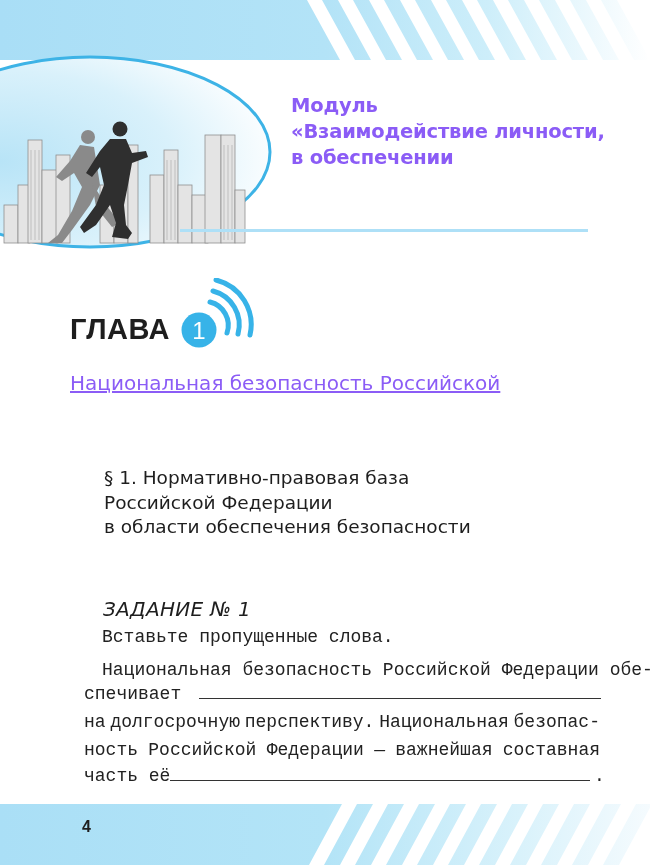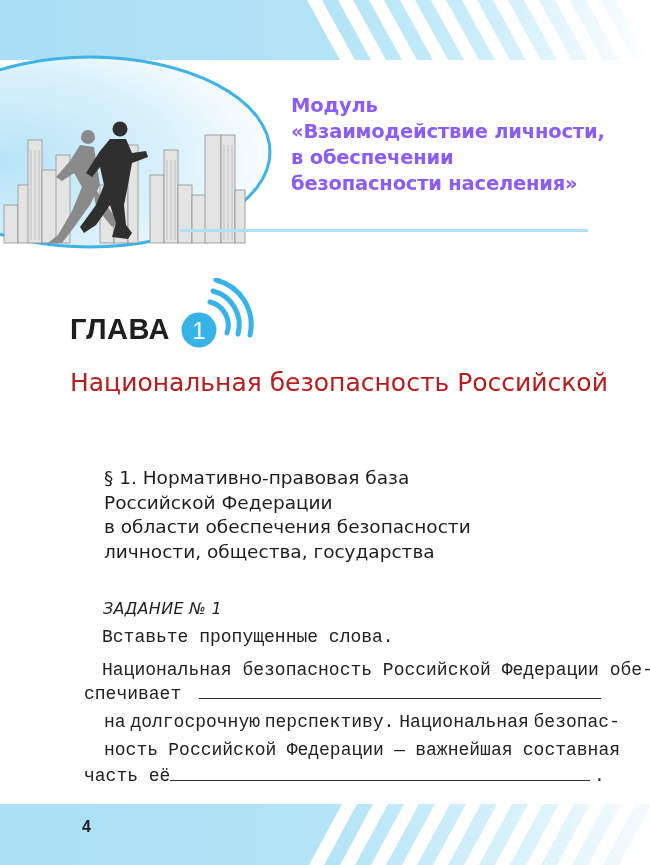--- a/index.html
+++ b/index.html
@@ -107,7 +107,6 @@
   <div>Модуль</div>
   <div>«Взаимодействие личности,</div>
   <div>в обеспечении</div>
-  <div>безопасности населения»</div>
 </div>
 
 <div class="abs chapter-label">ГЛАВА</div>

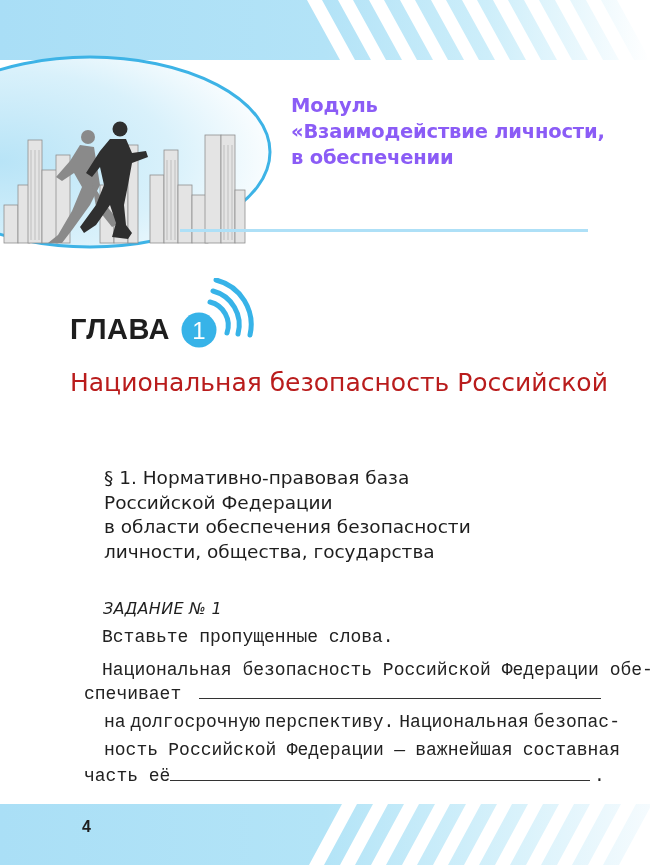--- a/index.html
+++ b/index.html
@@ -13,7 +13,7 @@
   .module-title div { white-space: nowrap; }
   .chapter-label { left: 70px; top: 313px; font-family: "Liberation Sans", sans-serif; font-weight: bold; font-size: 29px; line-height: 32px; color: #1e1e1e; letter-spacing: 0.5px; }
   #chapter-badge { left: 178px; top: 278px; width: 82px; height: 76px; }
-  .chapter-title { left: 70px; top: 367px; font-family: "DejaVu Sans", sans-serif; font-size: 25px; line-height: 32px; color: #b91c1c; white-space: nowrap; }
+  .chapter-title { left: 70px; top: 367px; font-family: "DejaVu Sans", sans-serif; font-size: 20px; line-height: 32px; color: #8b5cf6; white-space: nowrap; text-decoration: underline; }
   .section-title { left: 104px; top: 466px; font-family: "DejaVu Sans", sans-serif; font-size: 18.5px; line-height: 24.5px; color: #1e1e1e; white-space: nowrap; }
   .task-heading { left: 103px; top: 598px; font-family: "DejaVu Sans", sans-serif; font-style: italic; font-size: 16px; line-height: 22px; color: #1e1e1e; letter-spacing: 0.3px; }
   .body-text { font-family: Liberation Mono, monospace; font-size: 18px; color: #222222; white-space: nowrap; }

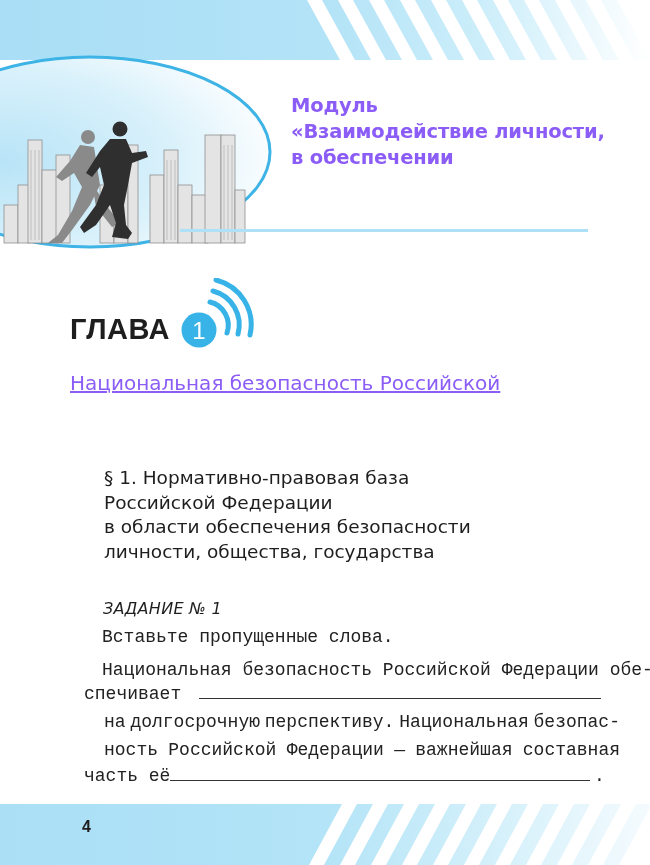--- a/index.html
+++ b/index.html
@@ -127,7 +127,6 @@
   <div>§ 1. Нормативно-правовая база</div>
   <div>Российской Федерации</div>
   <div>в области обеспечения безопасности</div>
-  <div>личности, общества, государства</div>
 </div>
 
 <div class="abs task-heading">ЗАДАНИЕ № 1</div>

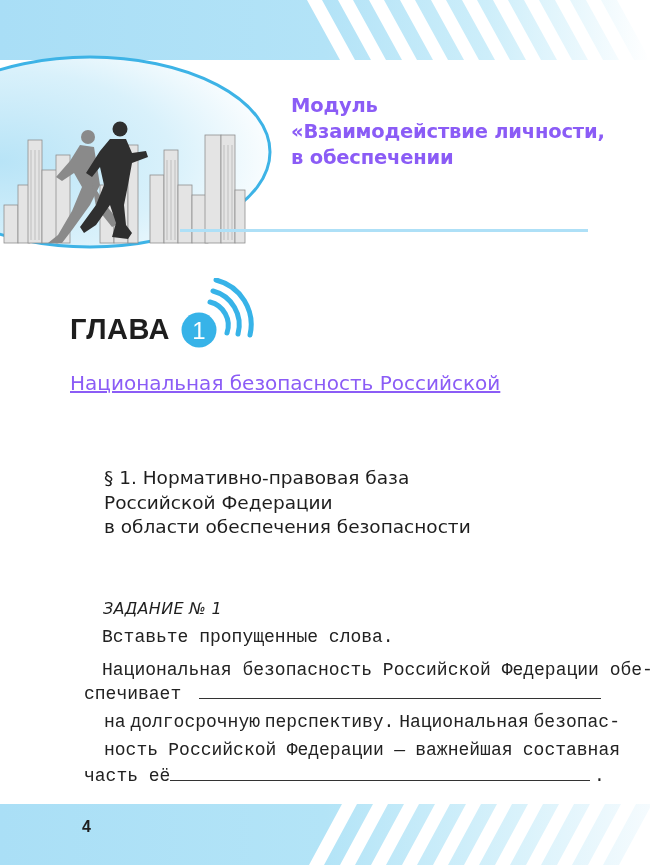--- a/index.html
+++ b/index.html
@@ -15,7 +15,7 @@
   #chapter-badge { left: 178px; top: 278px; width: 82px; height: 76px; }
   .chapter-title { left: 70px; top: 367px; font-family: "DejaVu Sans", sans-serif; font-size: 20px; line-height: 32px; color: #8b5cf6; white-space: nowrap; text-decoration: underline; }
   .section-title { left: 104px; top: 466px; font-family: "DejaVu Sans", sans-serif; font-size: 18.5px; line-height: 24.5px; color: #1e1e1e; white-space: nowrap; }
-  .task-heading { left: 103px; top: 598px; font-family: "DejaVu Sans", sans-serif; font-style: italic; font-size: 16px; line-height: 22px; color: #1e1e1e; letter-spacing: 0.3px; }
+  .task-heading { left: 103px; top: 598px; font-family: "DejaVu Sans", sans-serif; font-style: italic; font-size: 20px; line-height: 22px; color: #1e1e1e; letter-spacing: 0.3px; }
   .body-text { font-family: Liberation Mono, monospace; font-size: 18px; color: #222222; white-space: nowrap; }
   .line { position: absolute; left: 84px; width: 516px; height: 20px; }
   .blank { position: absolute; border-bottom: 1.5px solid #333; height: 0; }

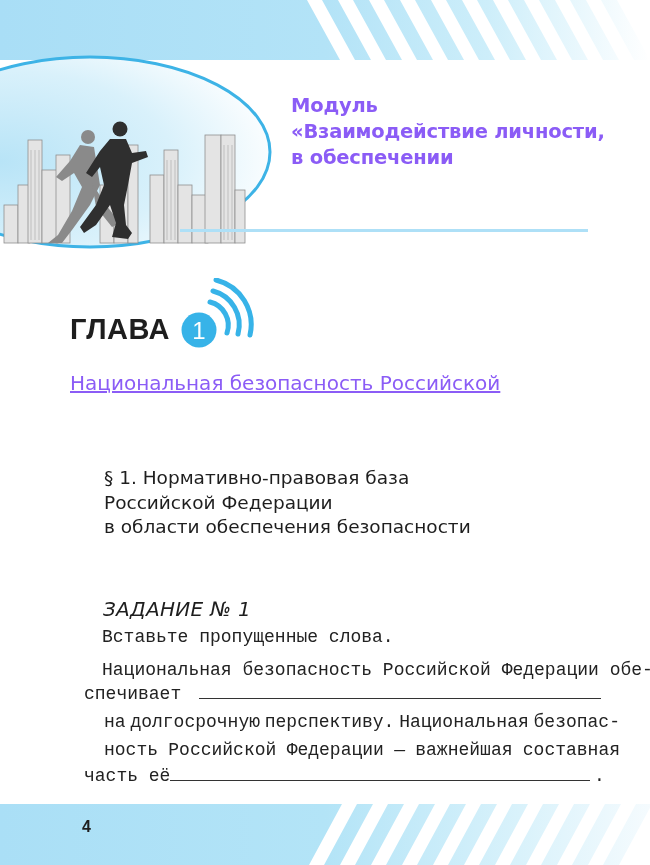--- a/index.html
+++ b/index.html
@@ -19,7 +19,7 @@
   .body-text { font-family: Liberation Mono, monospace; font-size: 18px; color: #222222; white-space: nowrap; }
   .line { position: absolute; left: 84px; width: 516px; height: 20px; }
   .blank { position: absolute; border-bottom: 1.5px solid #333; height: 0; }
-  .justify { display: flex; justify-content: space-between; margin-left: 20px; }
+  .justify { display: flex; justify-content: space-between; }
   .page-number { left: 82px; top: 818px; font-family: "Liberation Sans", sans-serif; font-weight: bold; font-size: 16px; color: #1e1e1e; }
 </style>
 </head>

